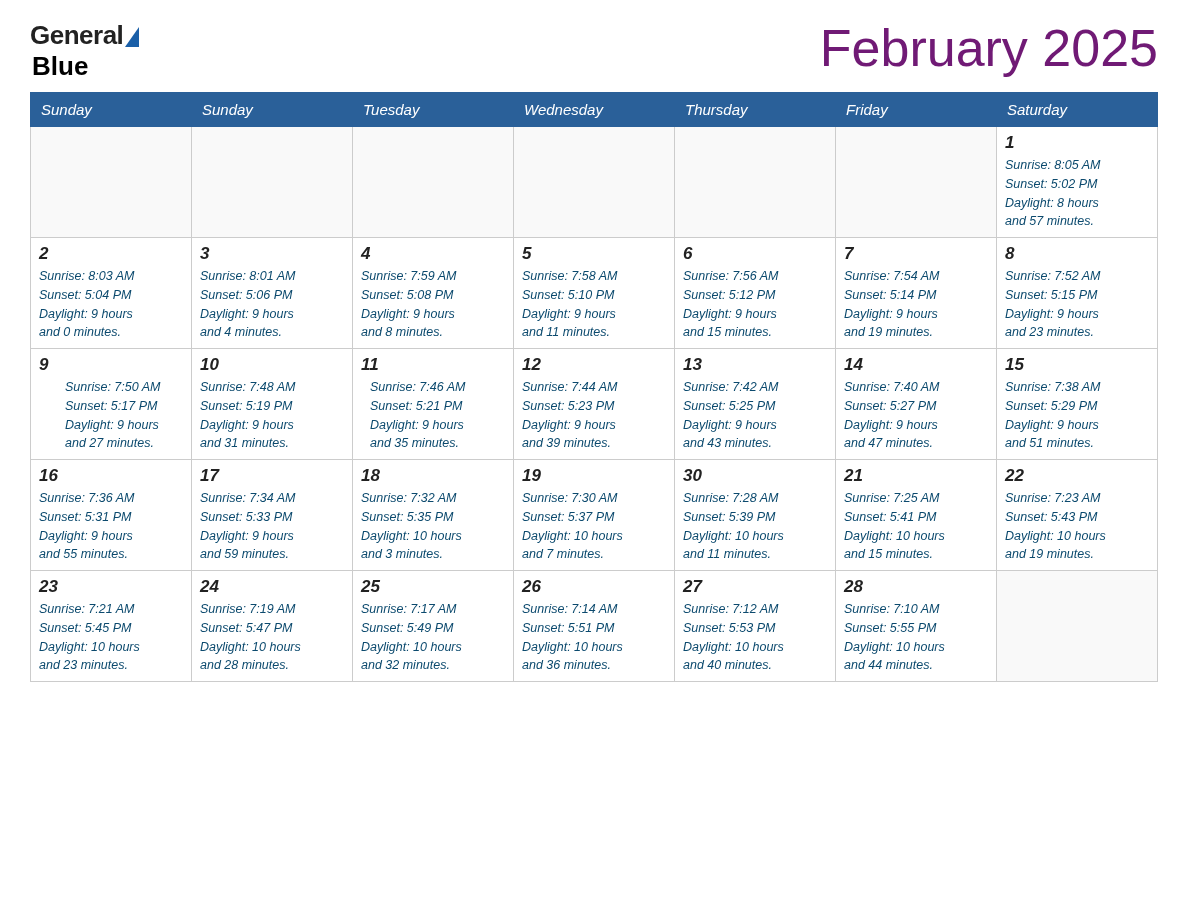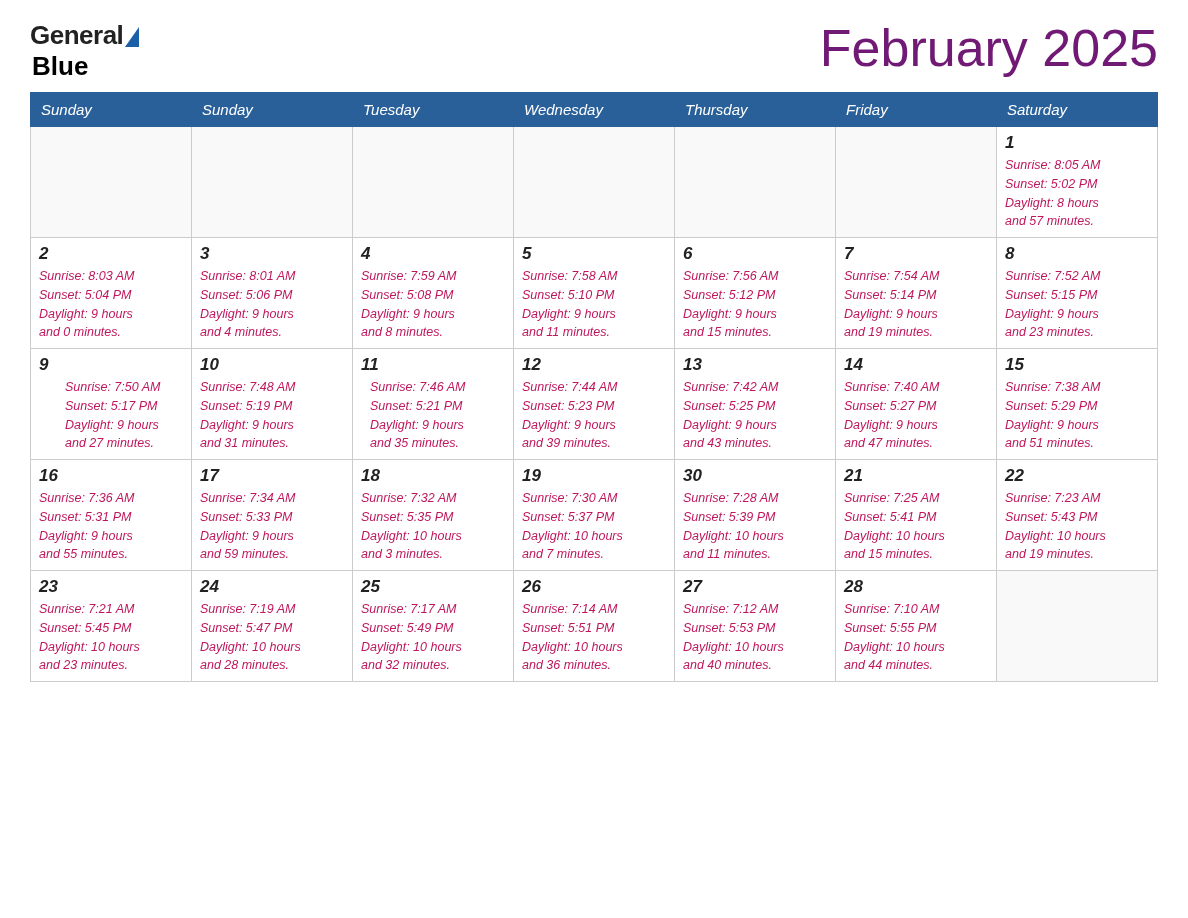--- a/index.html
+++ b/index.html
@@ -92,7 +92,7 @@
     }
     .day-info {
       font-size: 12.5px;
-      color: #be185d;
+      color: #0c4a6e;
       line-height: 1.5;
     }
     .empty-cell {

